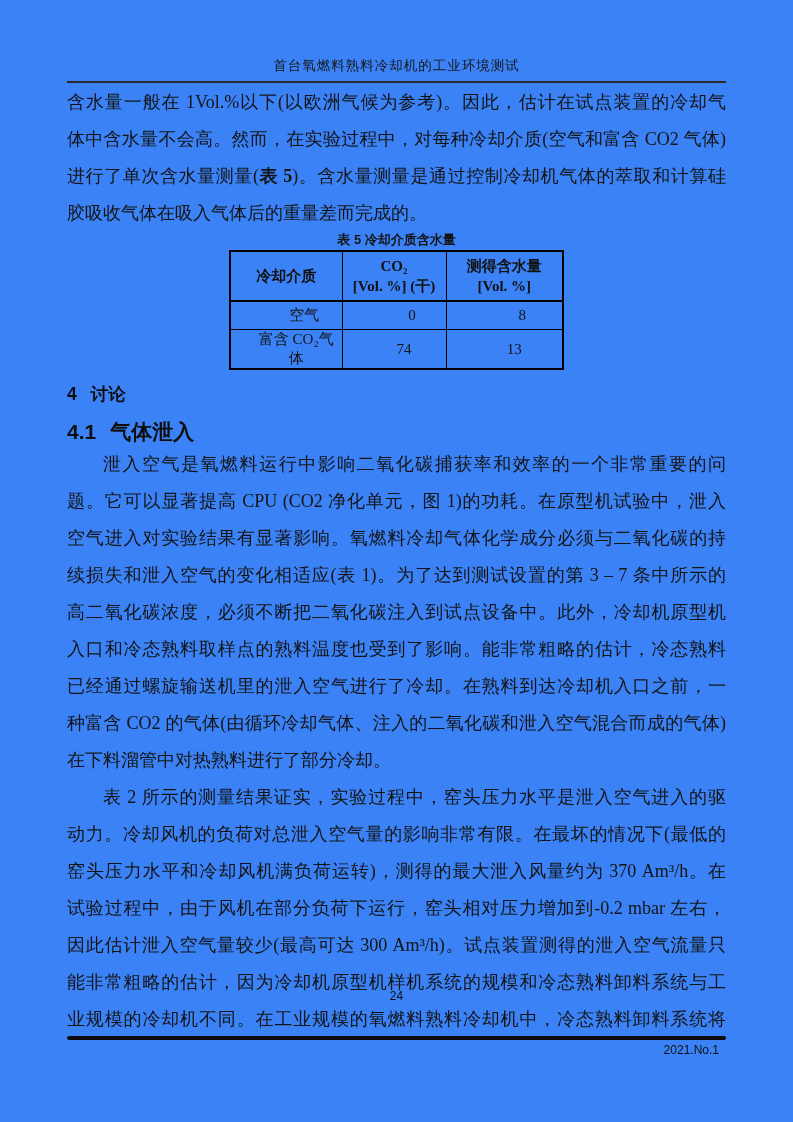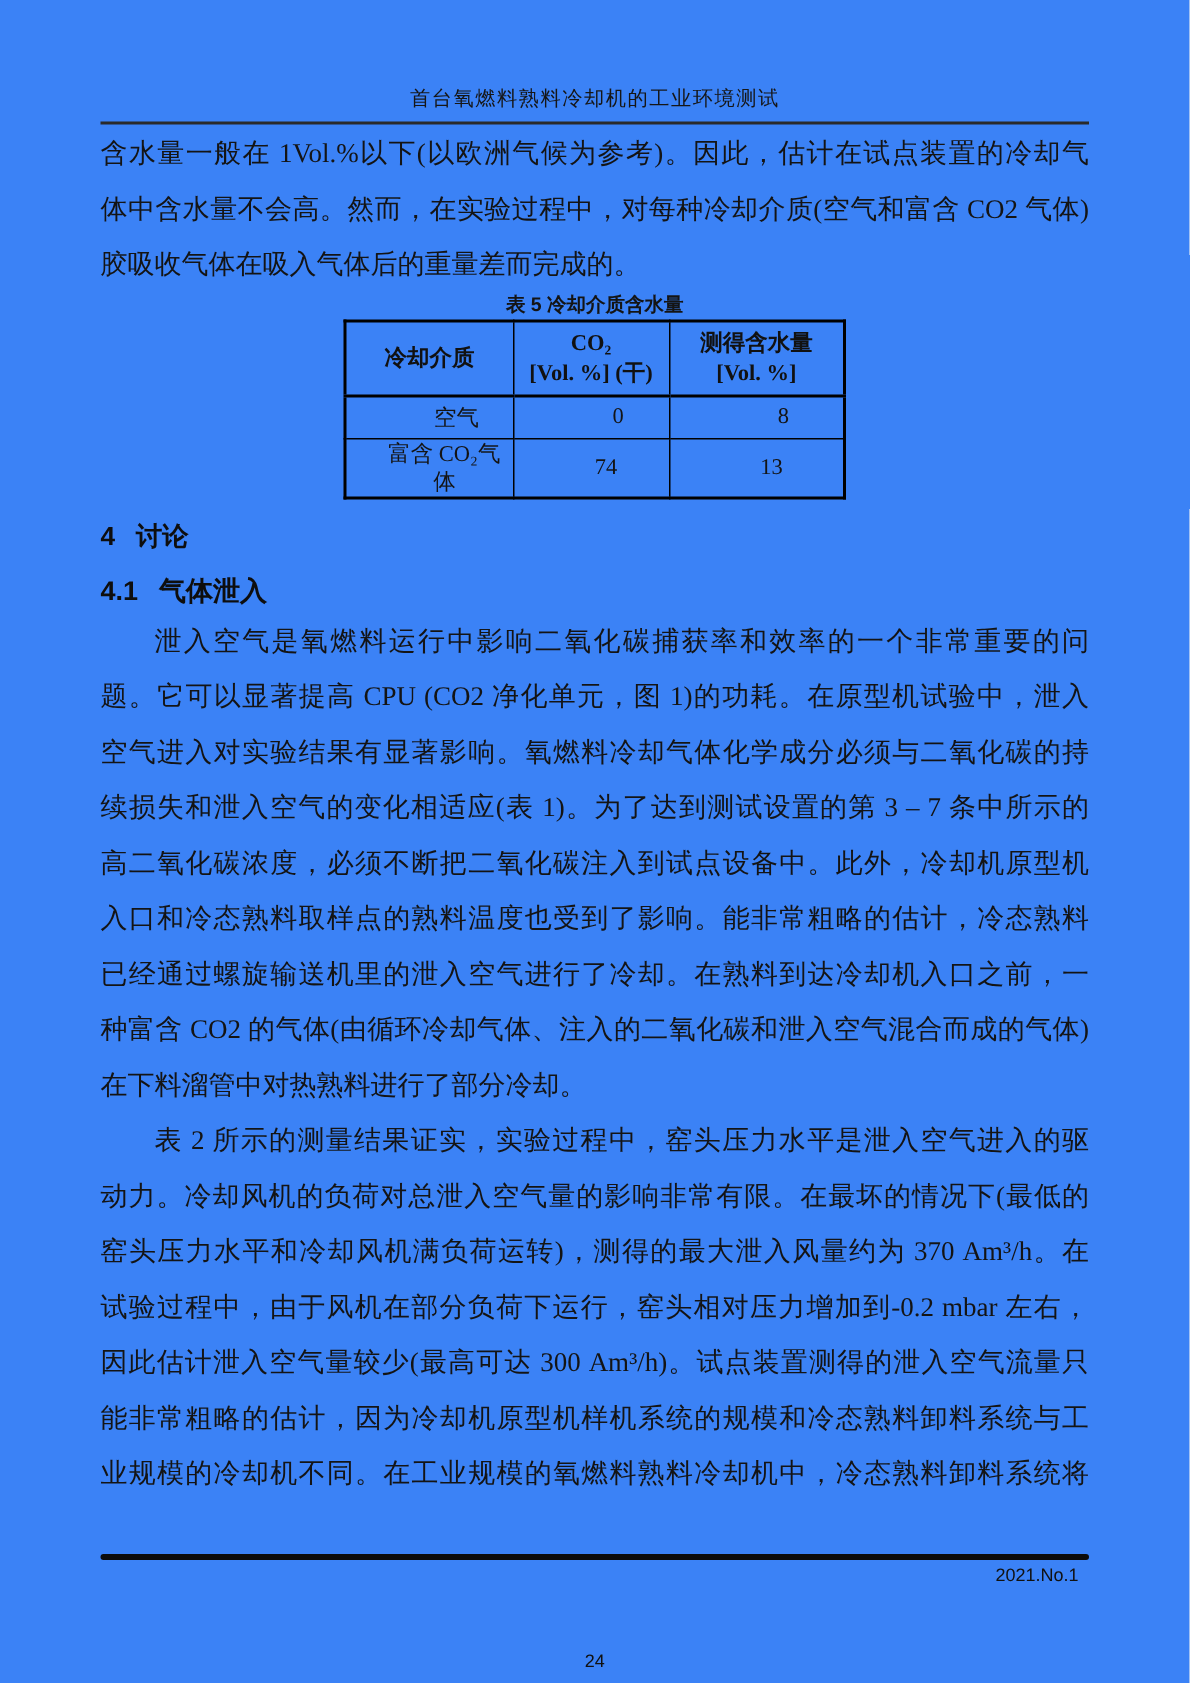--- a/index.html
+++ b/index.html
@@ -143,6 +143,7 @@
     <div>
       <div class="tline">含水量一般在 1Vol.%以下(以欧洲气候为参考)。因此，估计在试点装置的冷却气</div>
       <div class="tline">体中含水量不会高。然而，在实验过程中，对每种冷却介质(空气和富含 CO2 气体)</div>
+      <div class="tline"><span>进行了单次含水量测量(</span><span class="bold-seg">表 5</span><span>)。含水量测量是通过控制冷却机气体的萃取和计算硅</span></div>
       <div class="tline noj">胶吸收气体在吸入气体后的重量差而完成的。</div>
     </div>
 

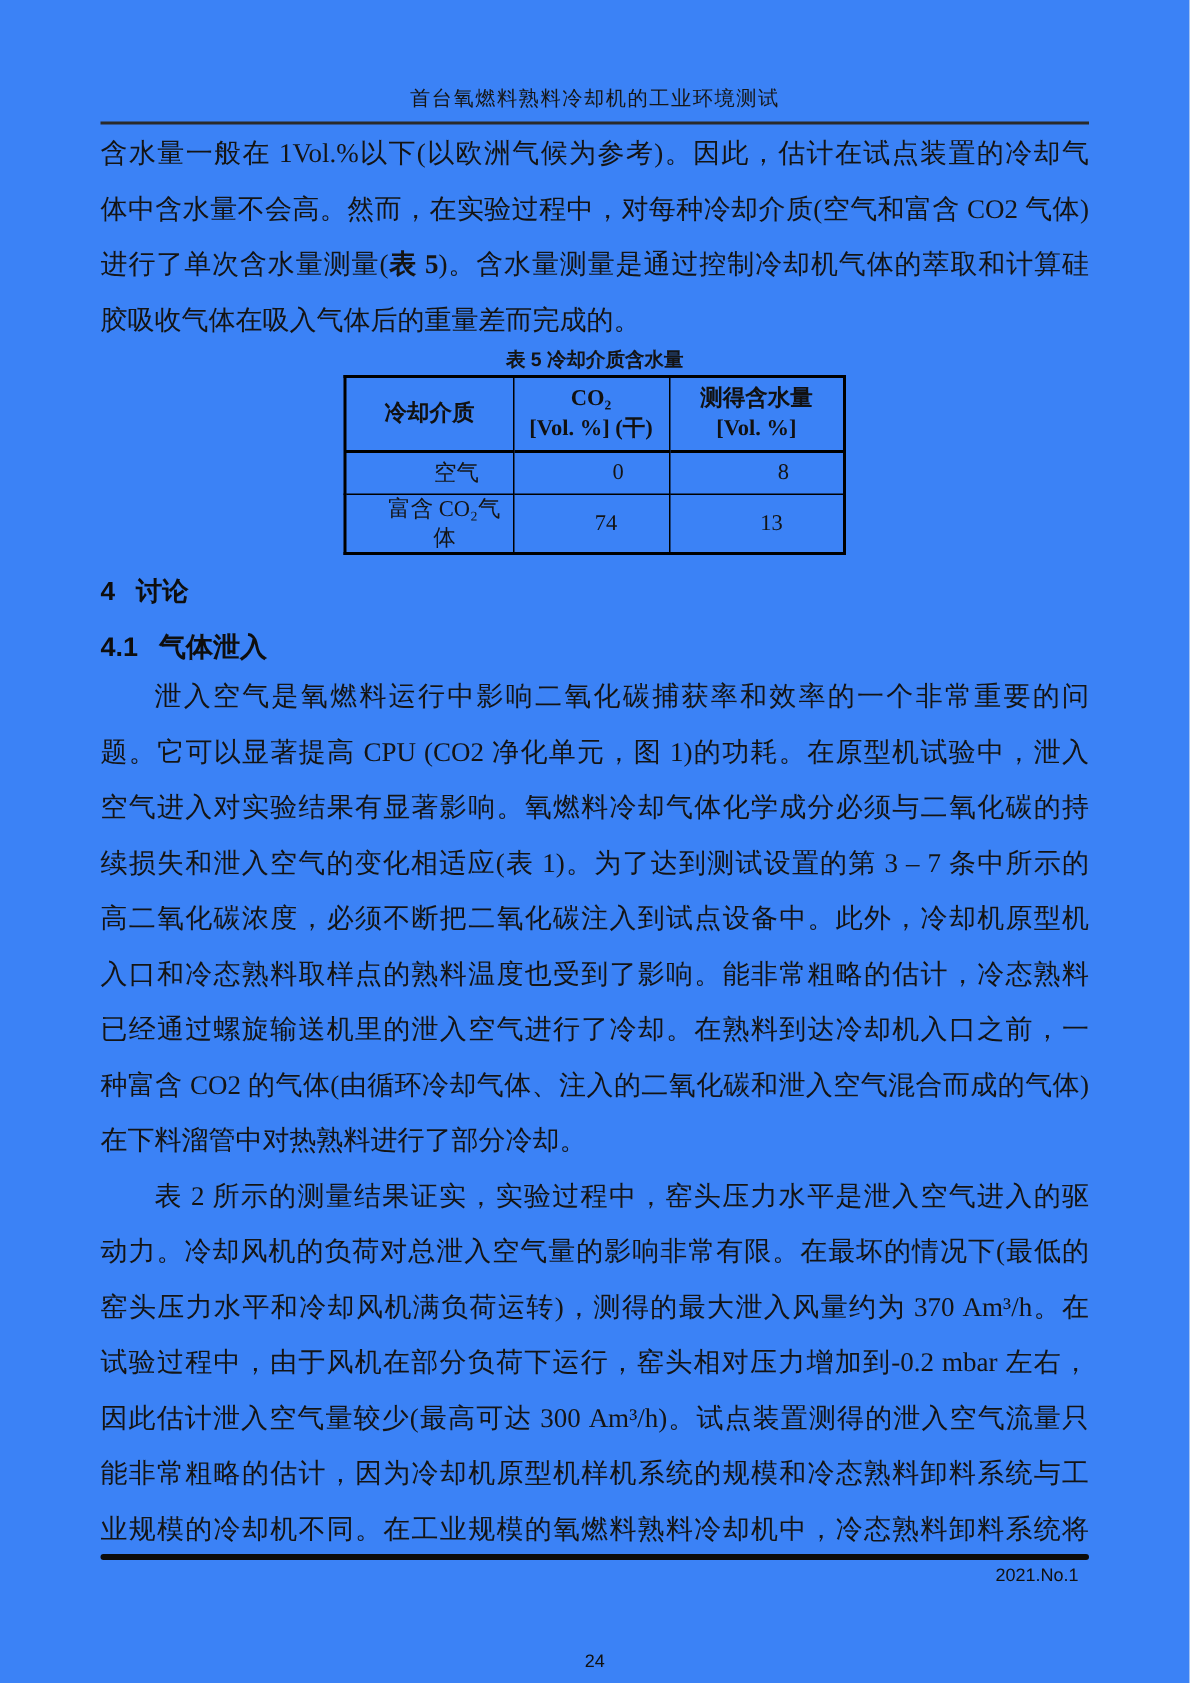--- a/index.html
+++ b/index.html
@@ -99,7 +99,7 @@
   .h-sub {
     margin-top: 12px;
     height: 23px; line-height: 23px;
-    font-size: 18px;
+    font-size: 21px;
     font-weight: 700;
     font-family: "Liberation Sans", "DejaVu Sans", sans-serif;
     color: #0e0e0e;

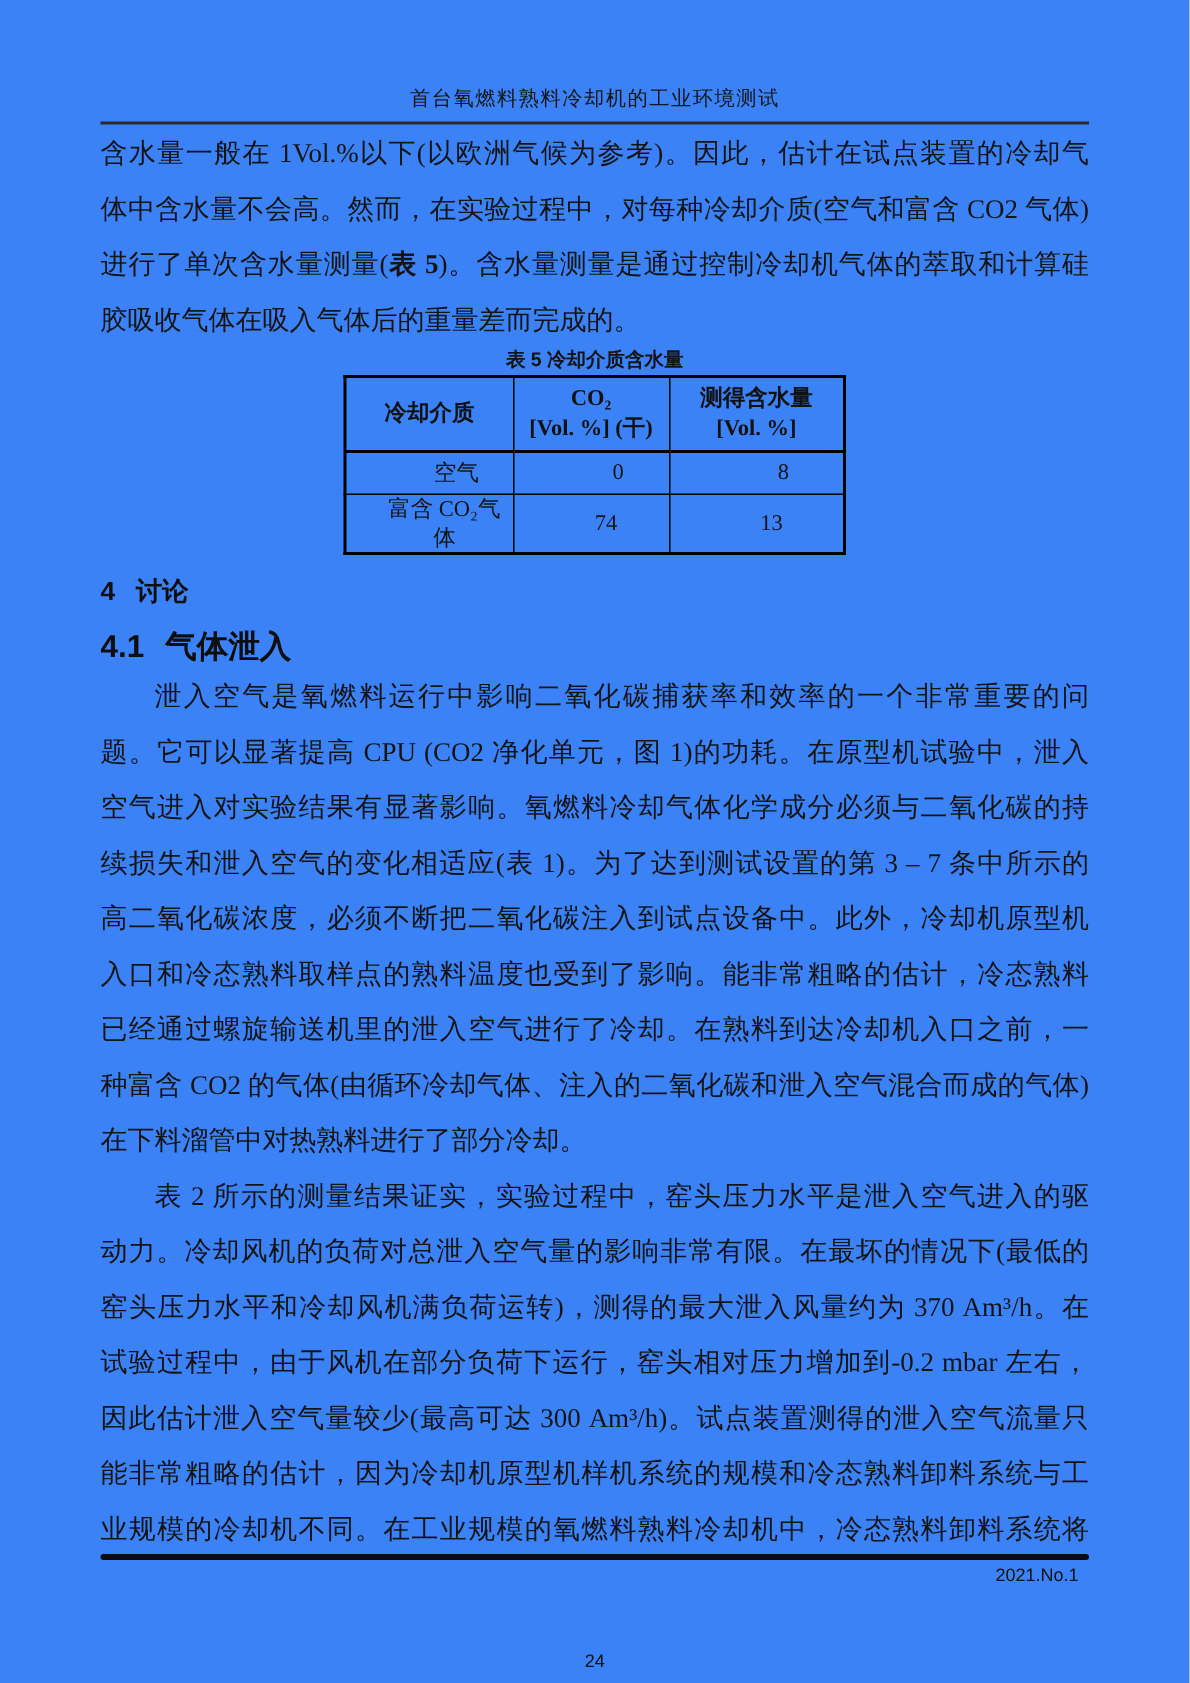--- a/index.html
+++ b/index.html
@@ -116,7 +116,7 @@
   }
   .foot-pageno {
     position: absolute;
-    top: 1100px; left: 67px; width: 659px;
+    top: 989px; left: 67px; width: 659px;
     text-align: center;
     font-size: 12px;
     font-family: "Liberation Sans", "DejaVu Sans", sans-serif;

